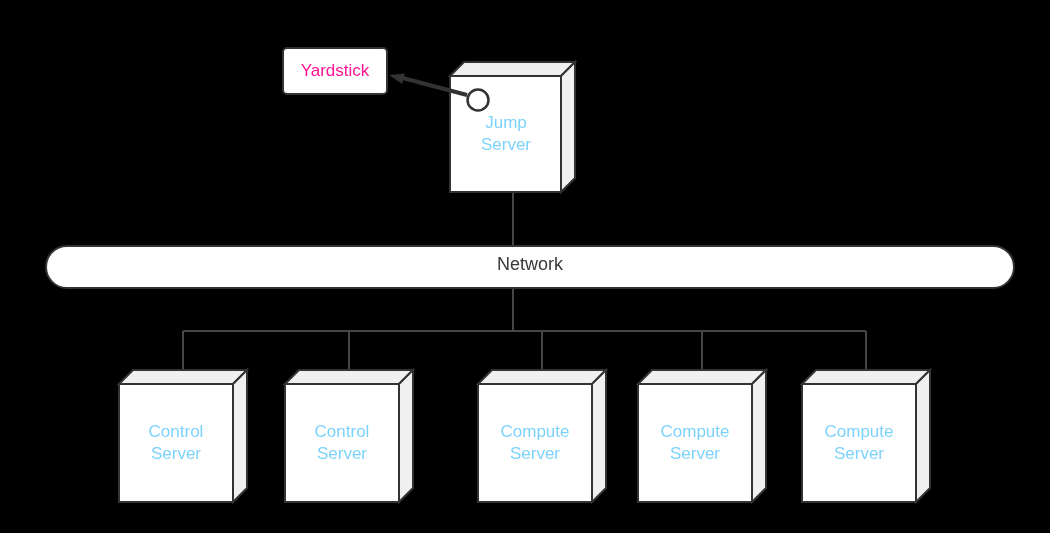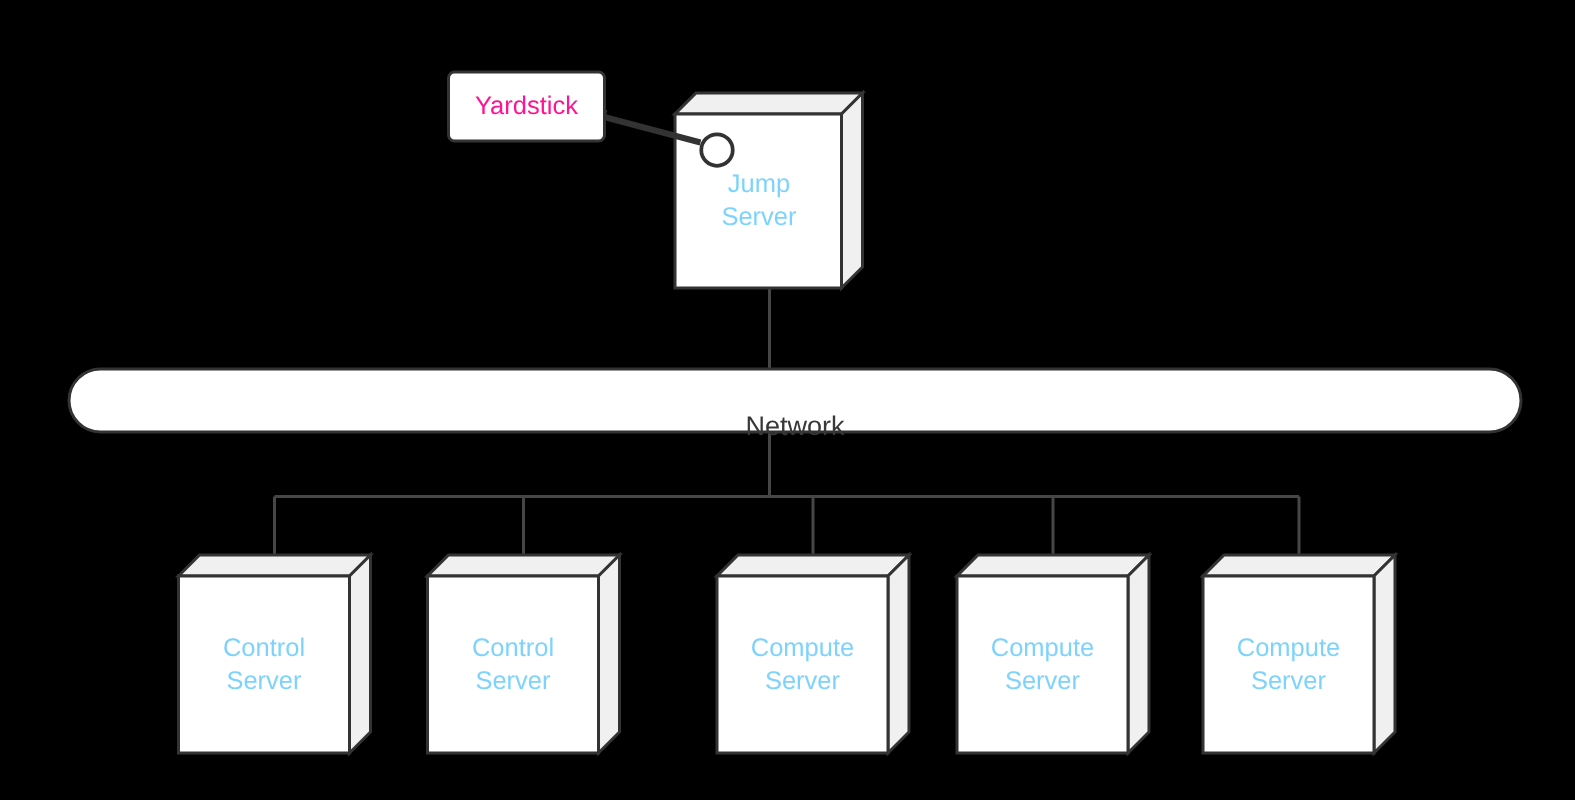--- a/index.html
+++ b/index.html
@@ -25,7 +25,7 @@
   }
   .note-box {
     position: absolute;
-    left: 298px; top: 47px;
+    left: 282px; top: 47px;
     width: 106px; height: 48px;
     box-sizing: border-box;
     background: #fff;

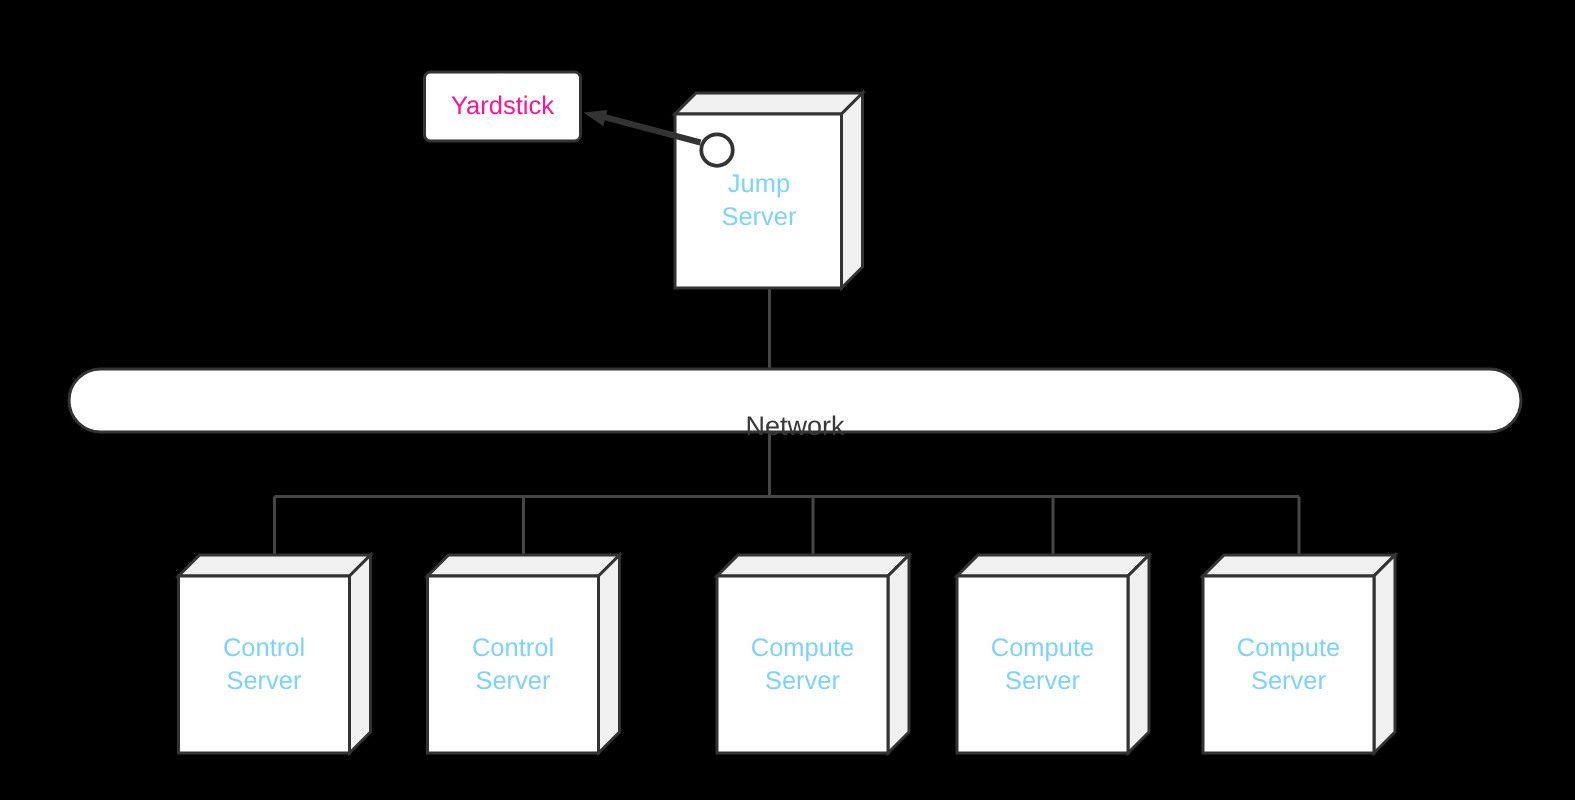--- a/index.html
+++ b/index.html
@@ -39,7 +39,7 @@
   }
   .network-label {
     position: absolute;
-    left: 46px; top: 263px;
+    left: 46px; top: 243px;
     width: 968px; height: 42px;
     display: flex;
     align-items: center;

